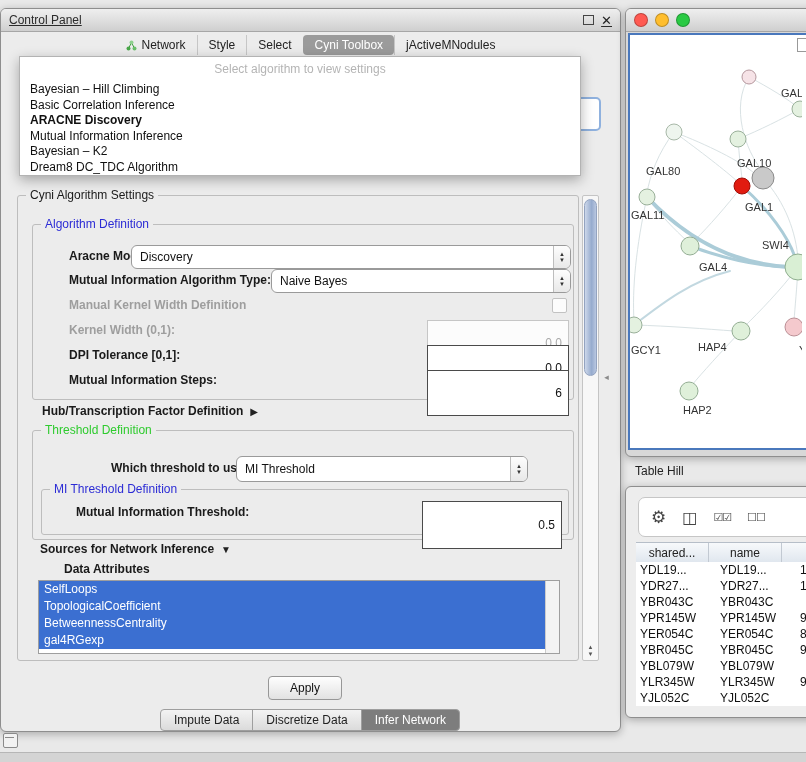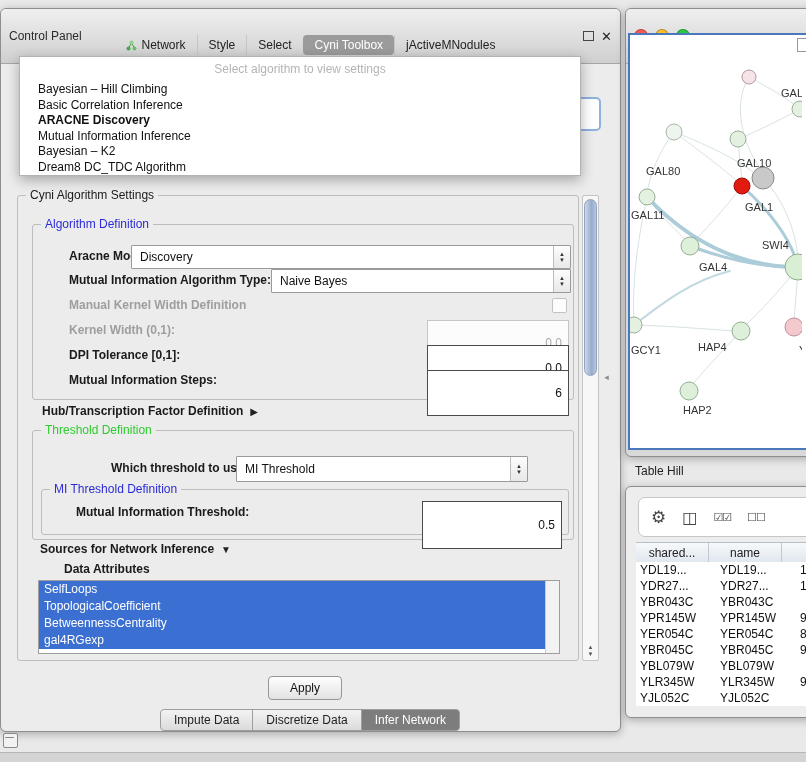--- a/index.html
+++ b/index.html
@@ -10,7 +10,7 @@
     font-size:12px;color:#1a1a1a;
   }
   .window{position:absolute;border:1px solid #8e8e8e;border-radius:6px;background:#ececec;box-shadow:0 2px 8px rgba(0,0,0,.28);}
-  .titlebar{height:22px;background:linear-gradient(#efefef,#cfcfcf);border-bottom:1px solid #a6a6a6;border-radius:5px 5px 0 0;display:flex;align-items:center;padding:16px 8px;color:#2b2b2b;}
+  .titlebar{height:22px;background:linear-gradient(#efefef,#cfcfcf);border-bottom:1px solid #a6a6a6;border-radius:5px 5px 0 0;display:flex;align-items:center;padding:0 8px;color:#2b2b2b;text-decoration:underline;}
   .win-controls{margin-left:auto;display:flex;align-items:center;gap:7px;}
   .float-btn{width:9px;height:8px;border:1.5px solid #444;background:transparent;}
   .close-btn{font-weight:bold;font-size:13px;color:#222;line-height:1;}

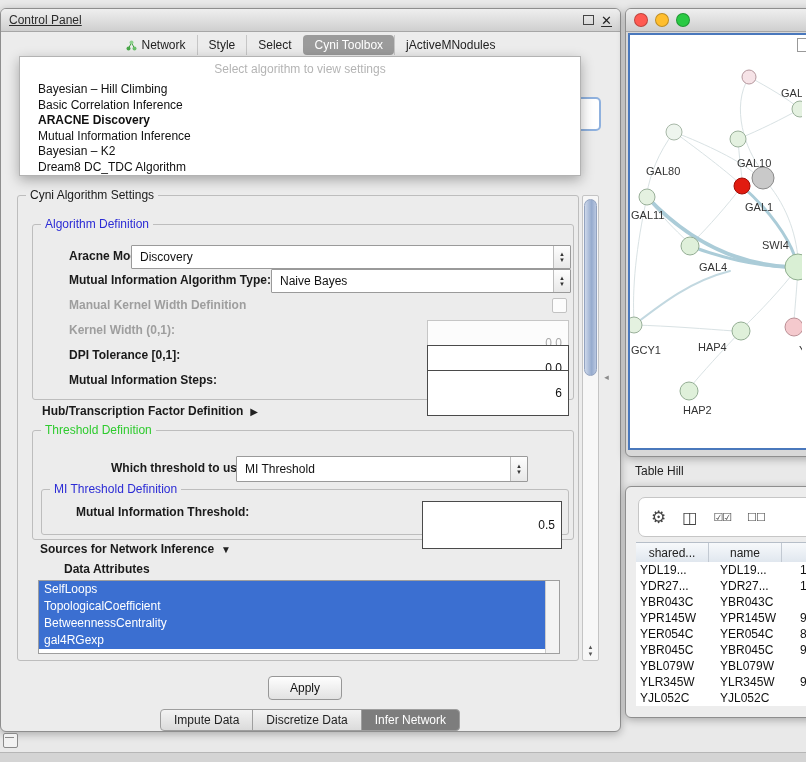--- a/index.html
+++ b/index.html
@@ -25,7 +25,7 @@
 
   .popup{position:absolute;left:18px;top:47px;width:560px;height:118px;background:#fff;border:1px solid #b3b3b3;box-shadow:0 4px 12px rgba(0,0,0,.3);z-index:10;}
   .popup .prompt{color:#b4b4b4;text-align:center;padding:5px 0 6px;}
-  .pitem{height:15.5px;line-height:15.5px;padding:0 18px;color:#101010;white-space:nowrap;}
+  .pitem{height:15.5px;line-height:15.5px;padding:0 10px;color:#101010;white-space:nowrap;}
   .pitem.bold{font-weight:bold;}
   .focus-frag{position:absolute;left:564px;top:88px;width:32px;height:30px;background:#fff;border:2px solid #8fb1de;border-radius:5px;z-index:5;}
 

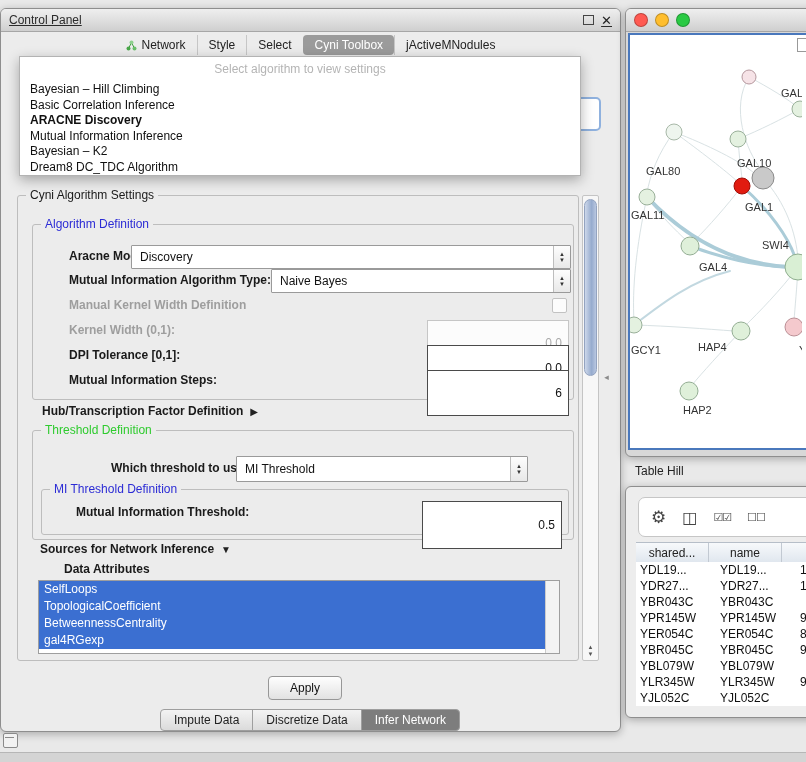--- a/index.html
+++ b/index.html
@@ -40,7 +40,7 @@
 
   .flabel{position:absolute;font-weight:bold;white-space:nowrap;margin-left:24px;}
   .flabel.disabled{color:#9e9e9e;}
-  .combo{position:absolute;background:#fff;border:1px solid #9a9a9a;border-radius:1px;display:flex;align-items:center;overflow:hidden;}
+  .combo{position:absolute;background:#fff;border:1px solid #9a9a9a;border-radius:6px;display:flex;align-items:center;overflow:hidden;}
   .combo .cval{flex:1;padding:0 8px;color:#111;white-space:nowrap;}
   .stepper{width:16px;align-self:stretch;border-left:1px solid #bdbdbd;display:flex;flex-direction:column;align-items:center;justify-content:center;color:#333;background:linear-gradient(#fdfdfd,#e8e8e8);}
   .stepper span{font-size:6px;line-height:6px;display:block;}

